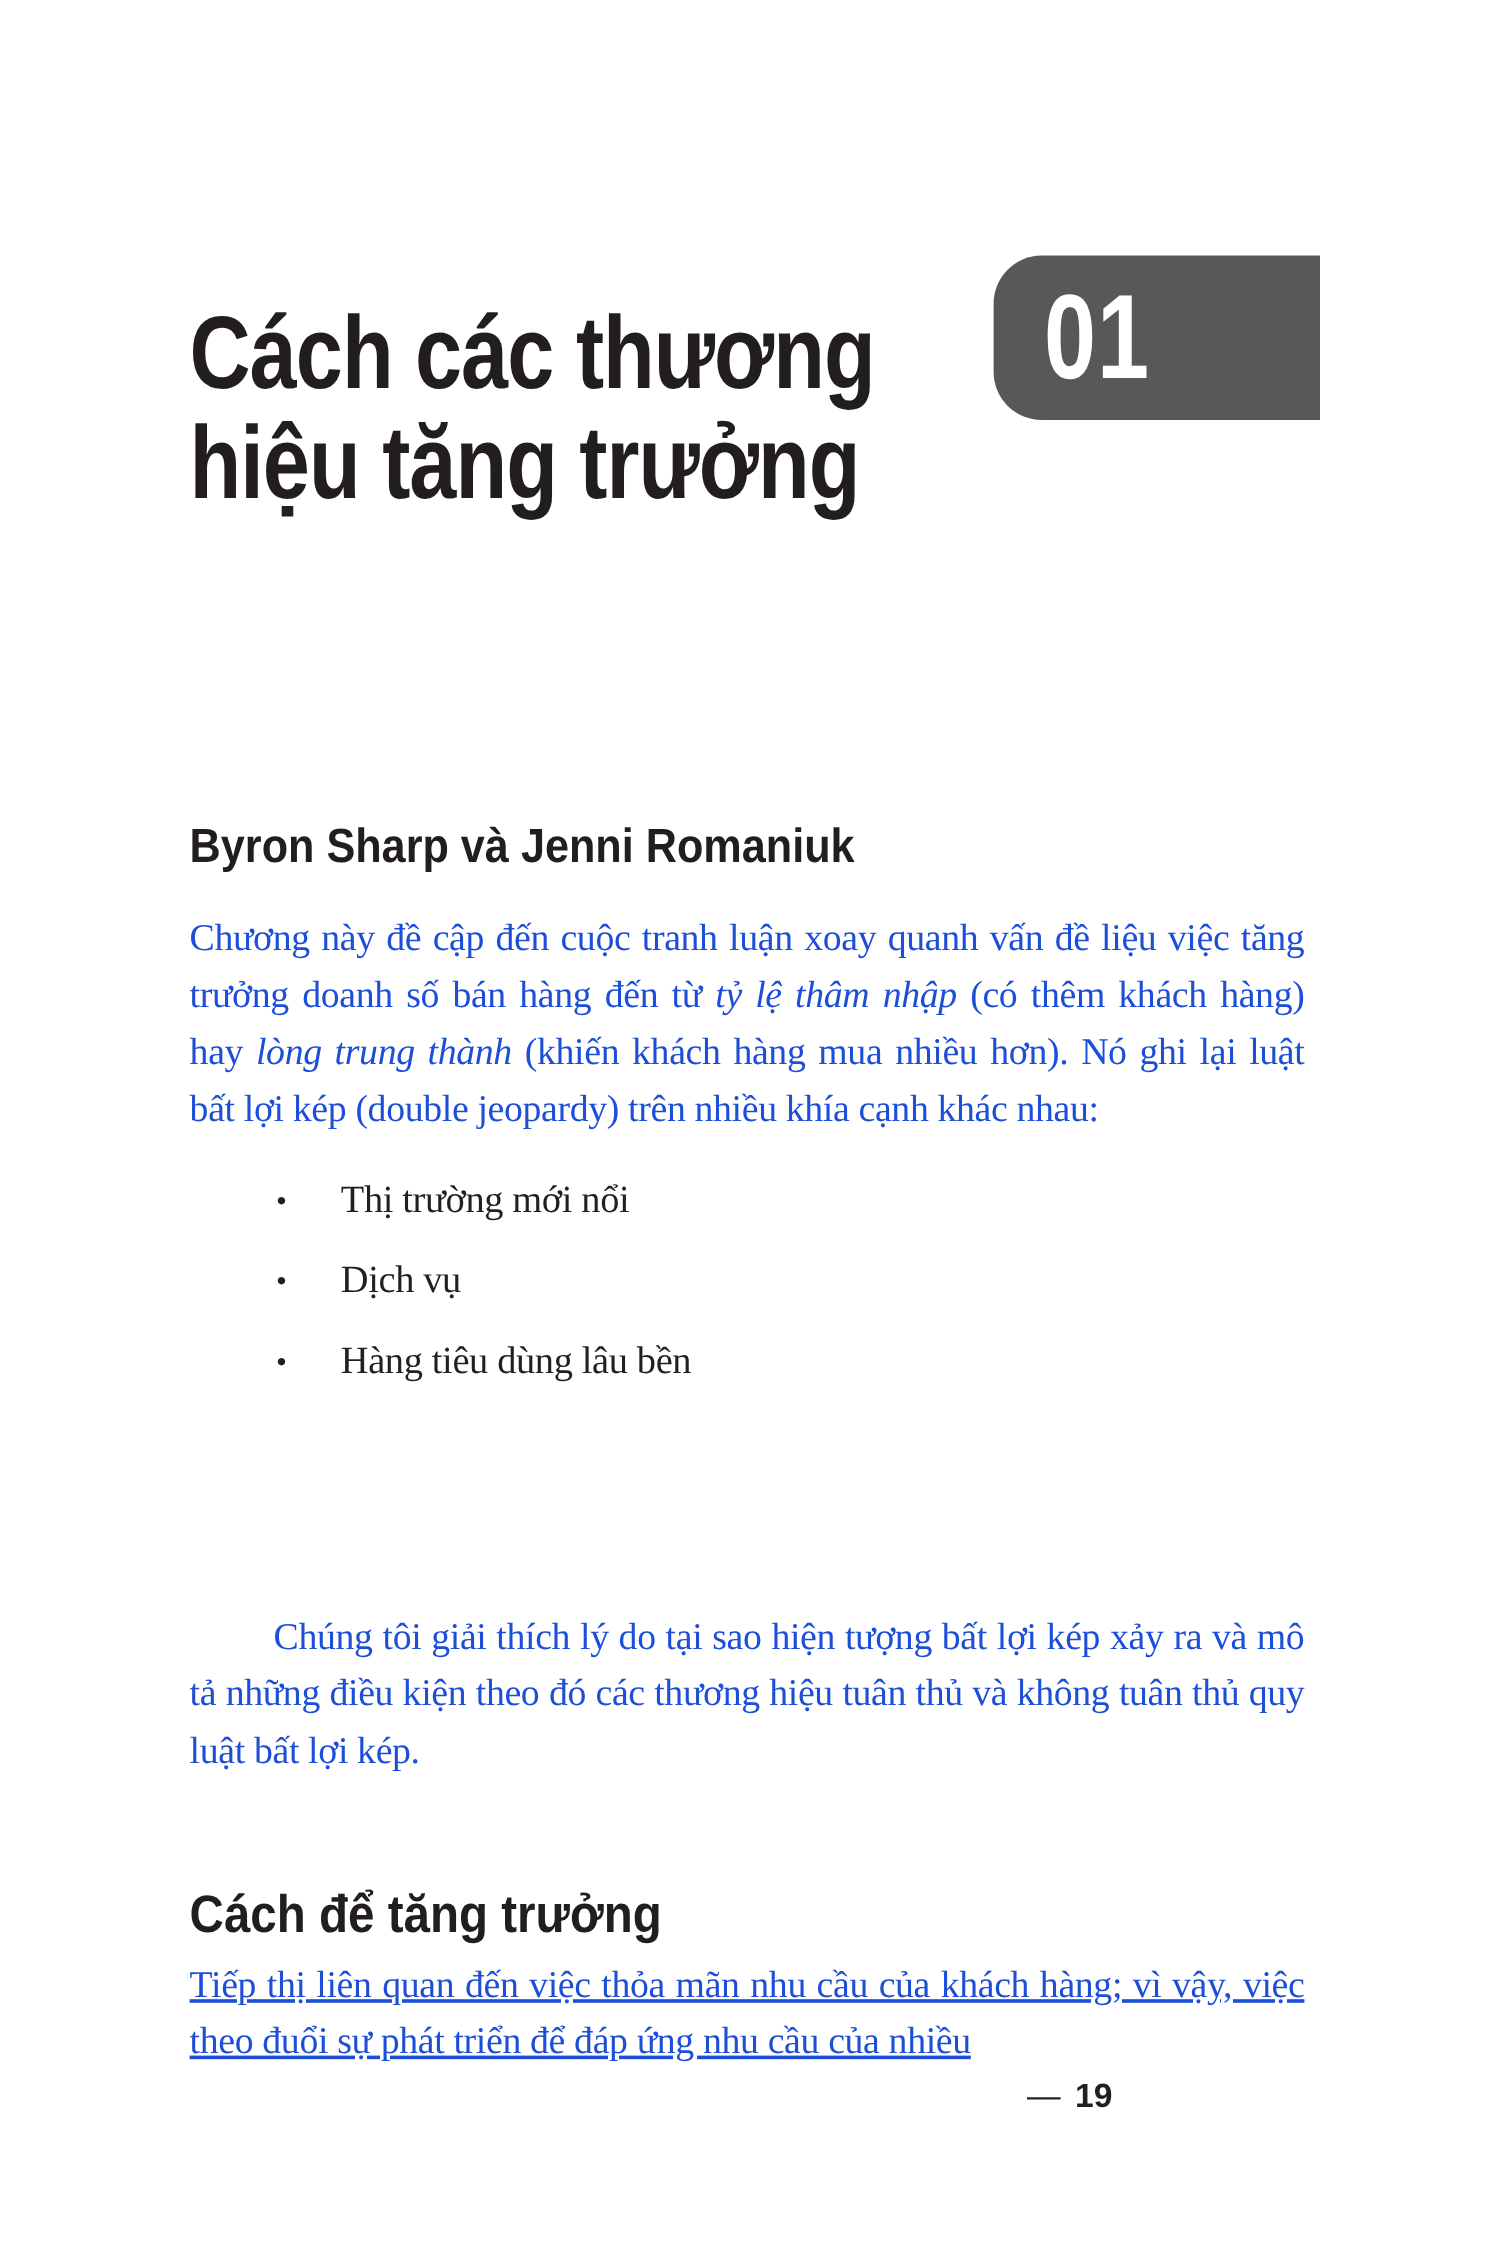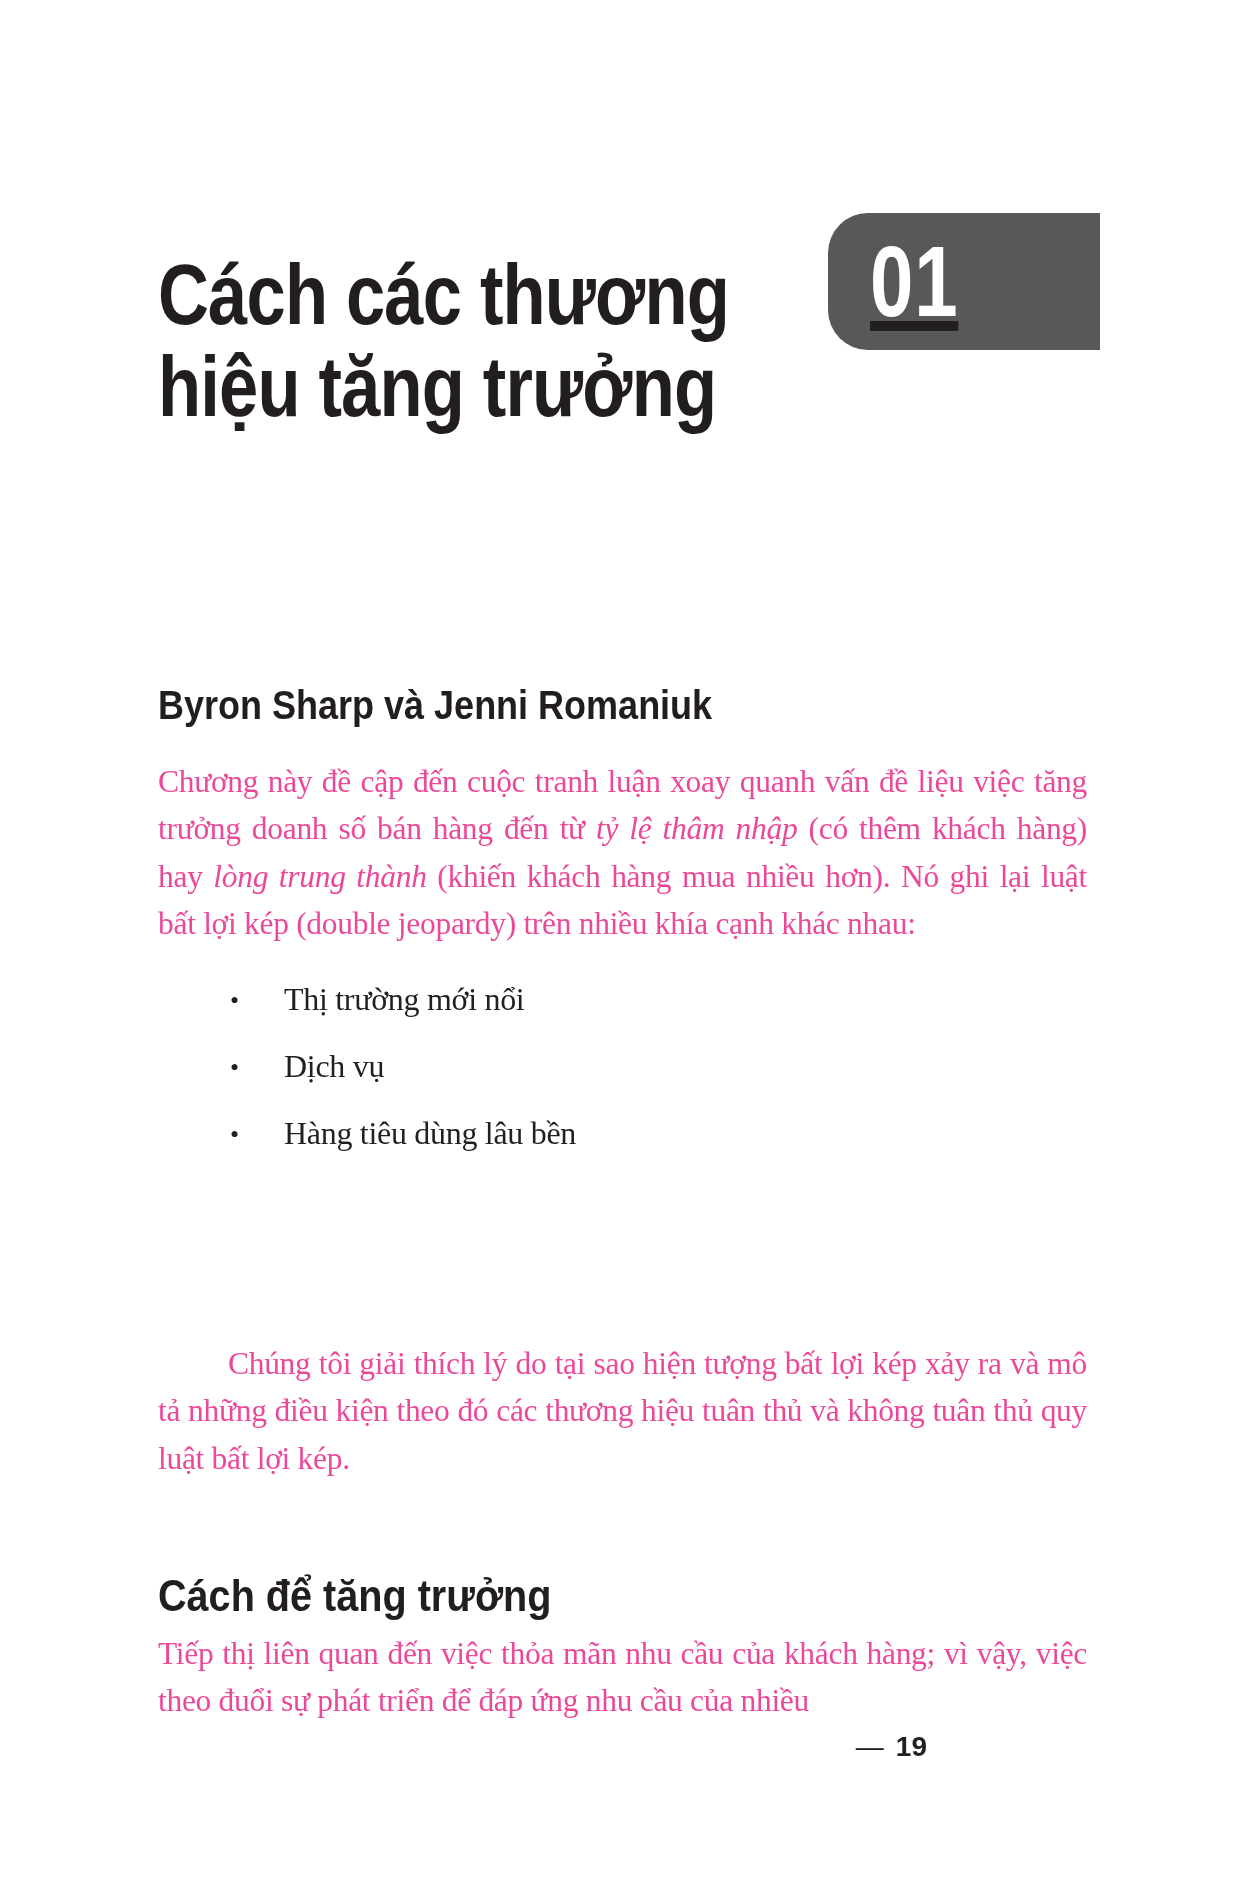--- a/index.html
+++ b/index.html
@@ -40,7 +40,6 @@
     border-radius: 40px 0 0 40px;
     display: flex;
     align-items: center;
-    text-decoration: underline;
   }
   .chapter-box .num {
     font-family: "Liberation Sans", sans-serif;

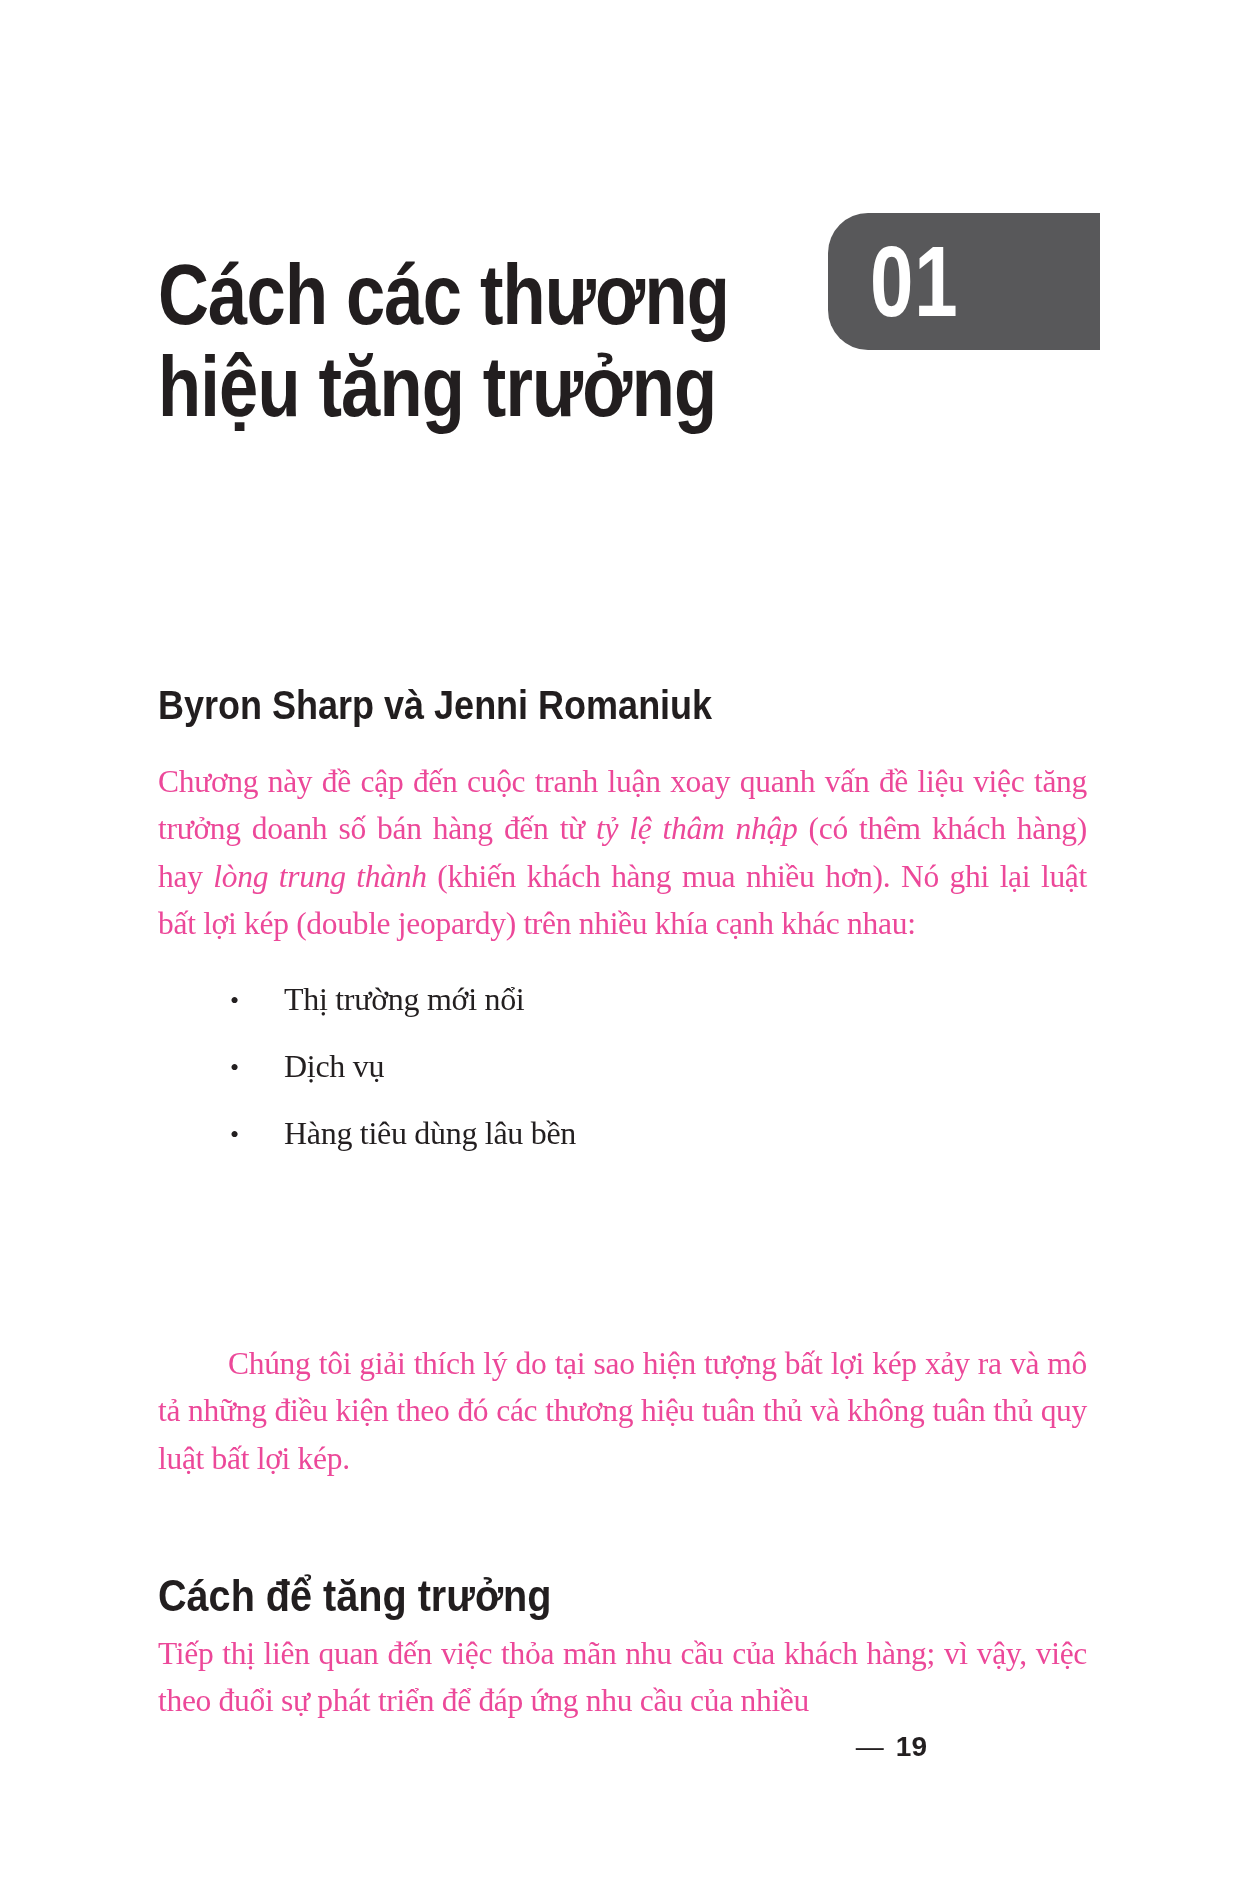--- a/index.html
+++ b/index.html
@@ -75,7 +75,7 @@
     line-height: 47.5px;
     letter-spacing: -0.3px;
     text-align: justify;
-    color: #ec4899;
+    color: #1d4ed8;
   }
   .it { font-style: italic; }
 

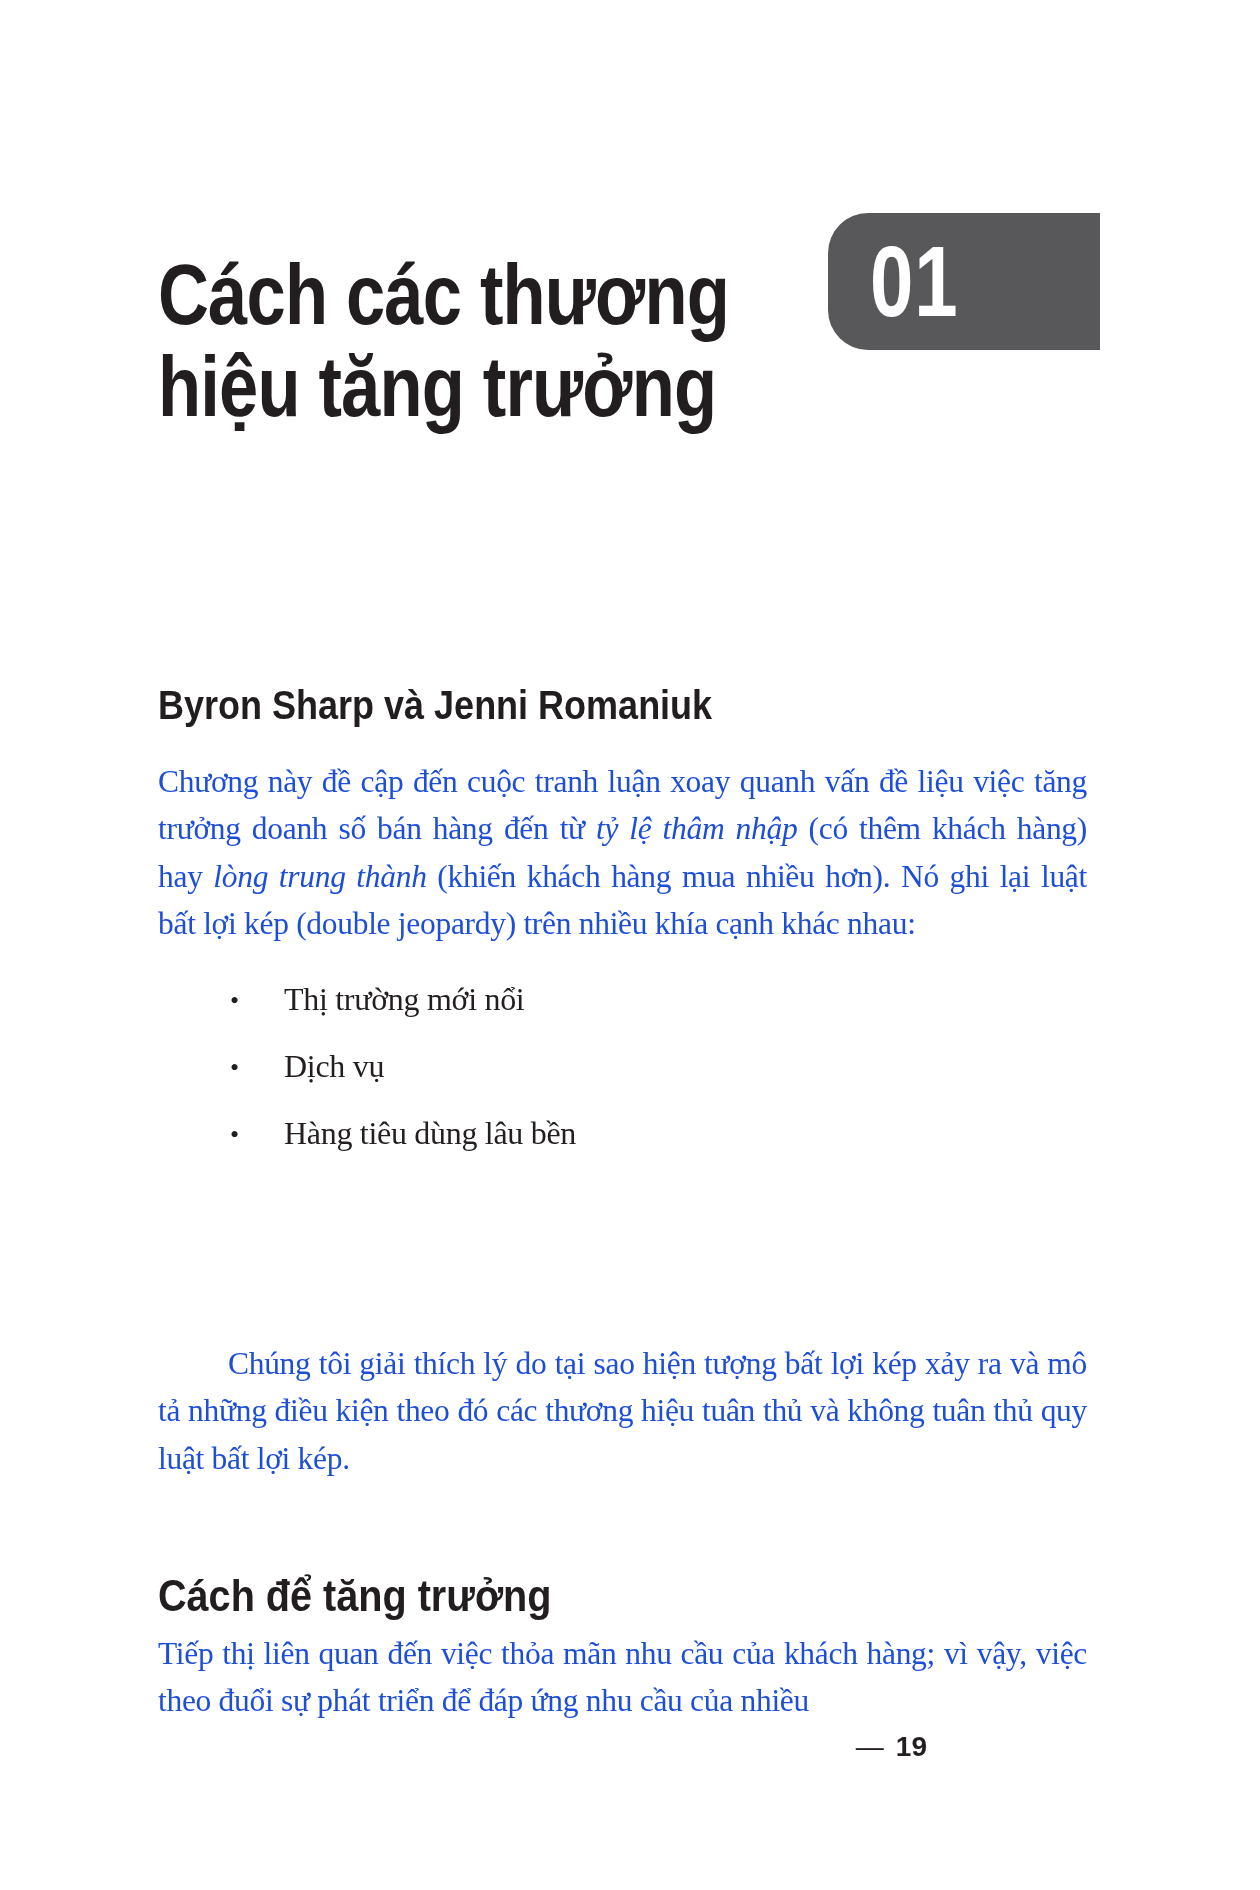--- a/index.html
+++ b/index.html
@@ -81,7 +81,7 @@
 
   .para-1 { top: 726px; }
   .para-2 { top: 1308px; text-indent: 70px; }
-  .para-3 { top: 1598px; }
+  .para-3 { top: 1598px; text-decoration: underline; }
 
   
   .jeopardy-list {

